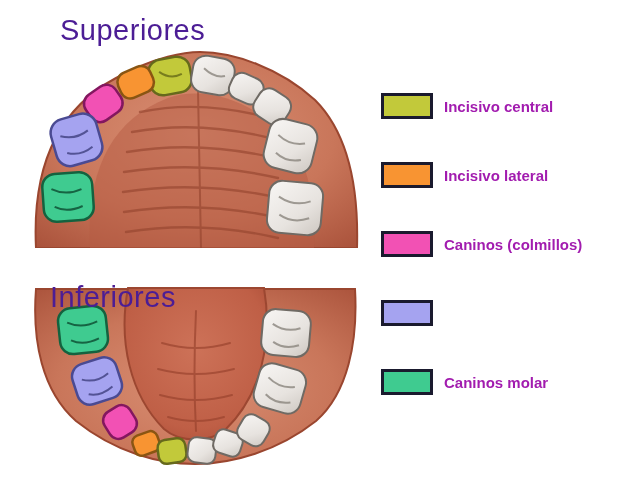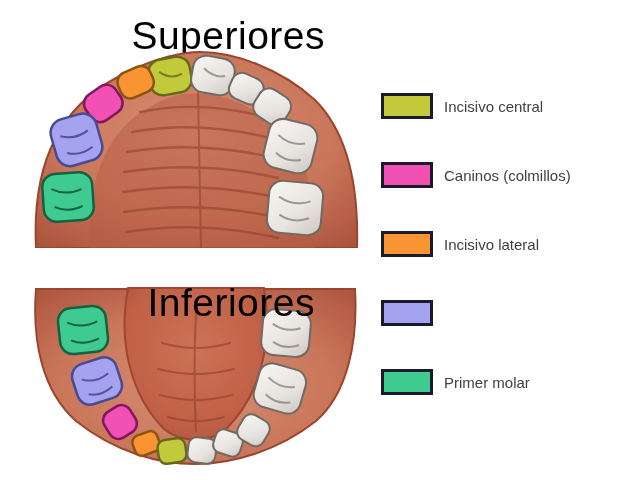--- a/index.html
+++ b/index.html
@@ -8,8 +8,8 @@
     overflow:hidden;font-family:"Liberation Sans",sans-serif;
   }
   .title{
-    position:absolute;color:#000000;font-size:39px;font-weight:400;
-    letter-spacing:.5px;text-align:right;white-space:nowrap;
+    position:absolute;color:#4c1d95;font-size:29px;font-weight:400;
+    letter-spacing:.5px;text-align:left;white-space:nowrap;
   }
   #title-upper{left:60px;top:14px;width:265px;}
   #title-lower{left:50px;top:249px;width:265px;z-index:3;margin-top:32px;}

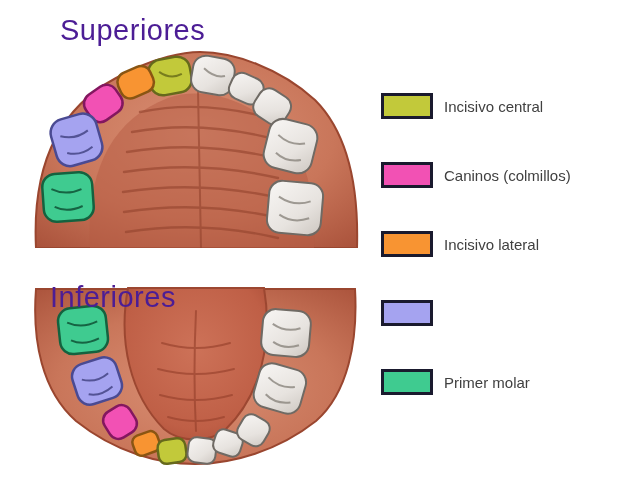--- a/index.html
+++ b/index.html
@@ -19,7 +19,7 @@
   #legend{position:absolute;left:381px;top:93px;}
   .legend-item{display:flex;align-items:center;gap:11px;height:26px;margin-bottom:43px;}
   .legend-item svg{display:block;width:52px;height:26px;flex:0 0 52px;}
-  .legend-label{font-size:15px;font-weight:400;color:#404040;white-space:nowrap;}
+  .legend-label{font-size:15px;font-weight:700;color:#a21caf;white-space:nowrap;}
 </style>
 </head>
 <body>

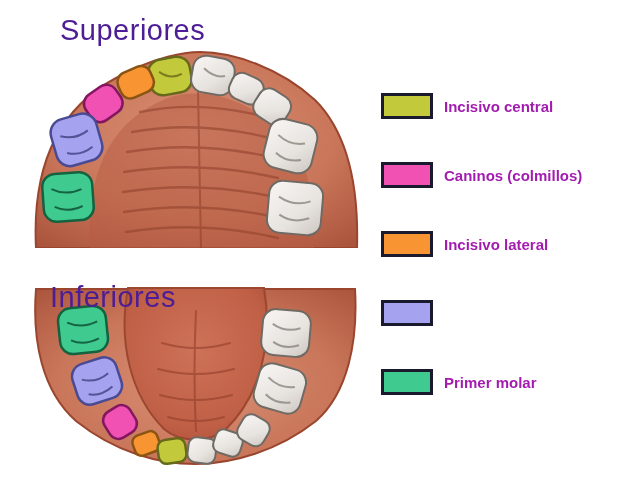--- a/index.html
+++ b/index.html
@@ -169,16 +169,16 @@
 
     <div class="legend-item">
       <svg viewBox="0 0 52 26">
+        <rect x="1.5" y="1.5" width="49" height="23" stroke="#1a1a2e" stroke-width="3" fill="#f89432"></rect>
+      </svg>
+      <span class="legend-label">Incisivo lateral</span>
+    </div>
+
+    <div class="legend-item">
+      <svg viewBox="0 0 52 26">
         <rect x="1.5" y="1.5" width="49" height="23" stroke="#1a1a2e" stroke-width="3" fill="#f251b4"></rect>
       </svg>
       <span class="legend-label">Caninos (colmillos)</span>
-    </div>
-
-    <div class="legend-item">
-      <svg viewBox="0 0 52 26">
-        <rect x="1.5" y="1.5" width="49" height="23" stroke="#1a1a2e" stroke-width="3" fill="#f89432"></rect>
-      </svg>
-      <span class="legend-label">Incisivo lateral</span>
     </div>
 
     <div class="legend-item">

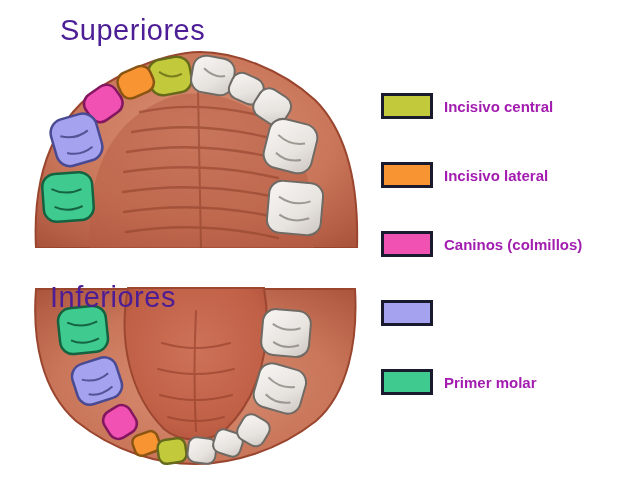--- a/index.html
+++ b/index.html
@@ -191,7 +191,7 @@
       <svg viewBox="0 0 52 26">
         <rect x="1.5" y="1.5" width="49" height="23" stroke="#1a1a2e" stroke-width="3" fill="#3fcb90"></rect>
       </svg>
-      <span class="legend-label">Primer molar</span>
+      <span class="legend-label">Caninos molar</span>
     </div>
 
   </div>

